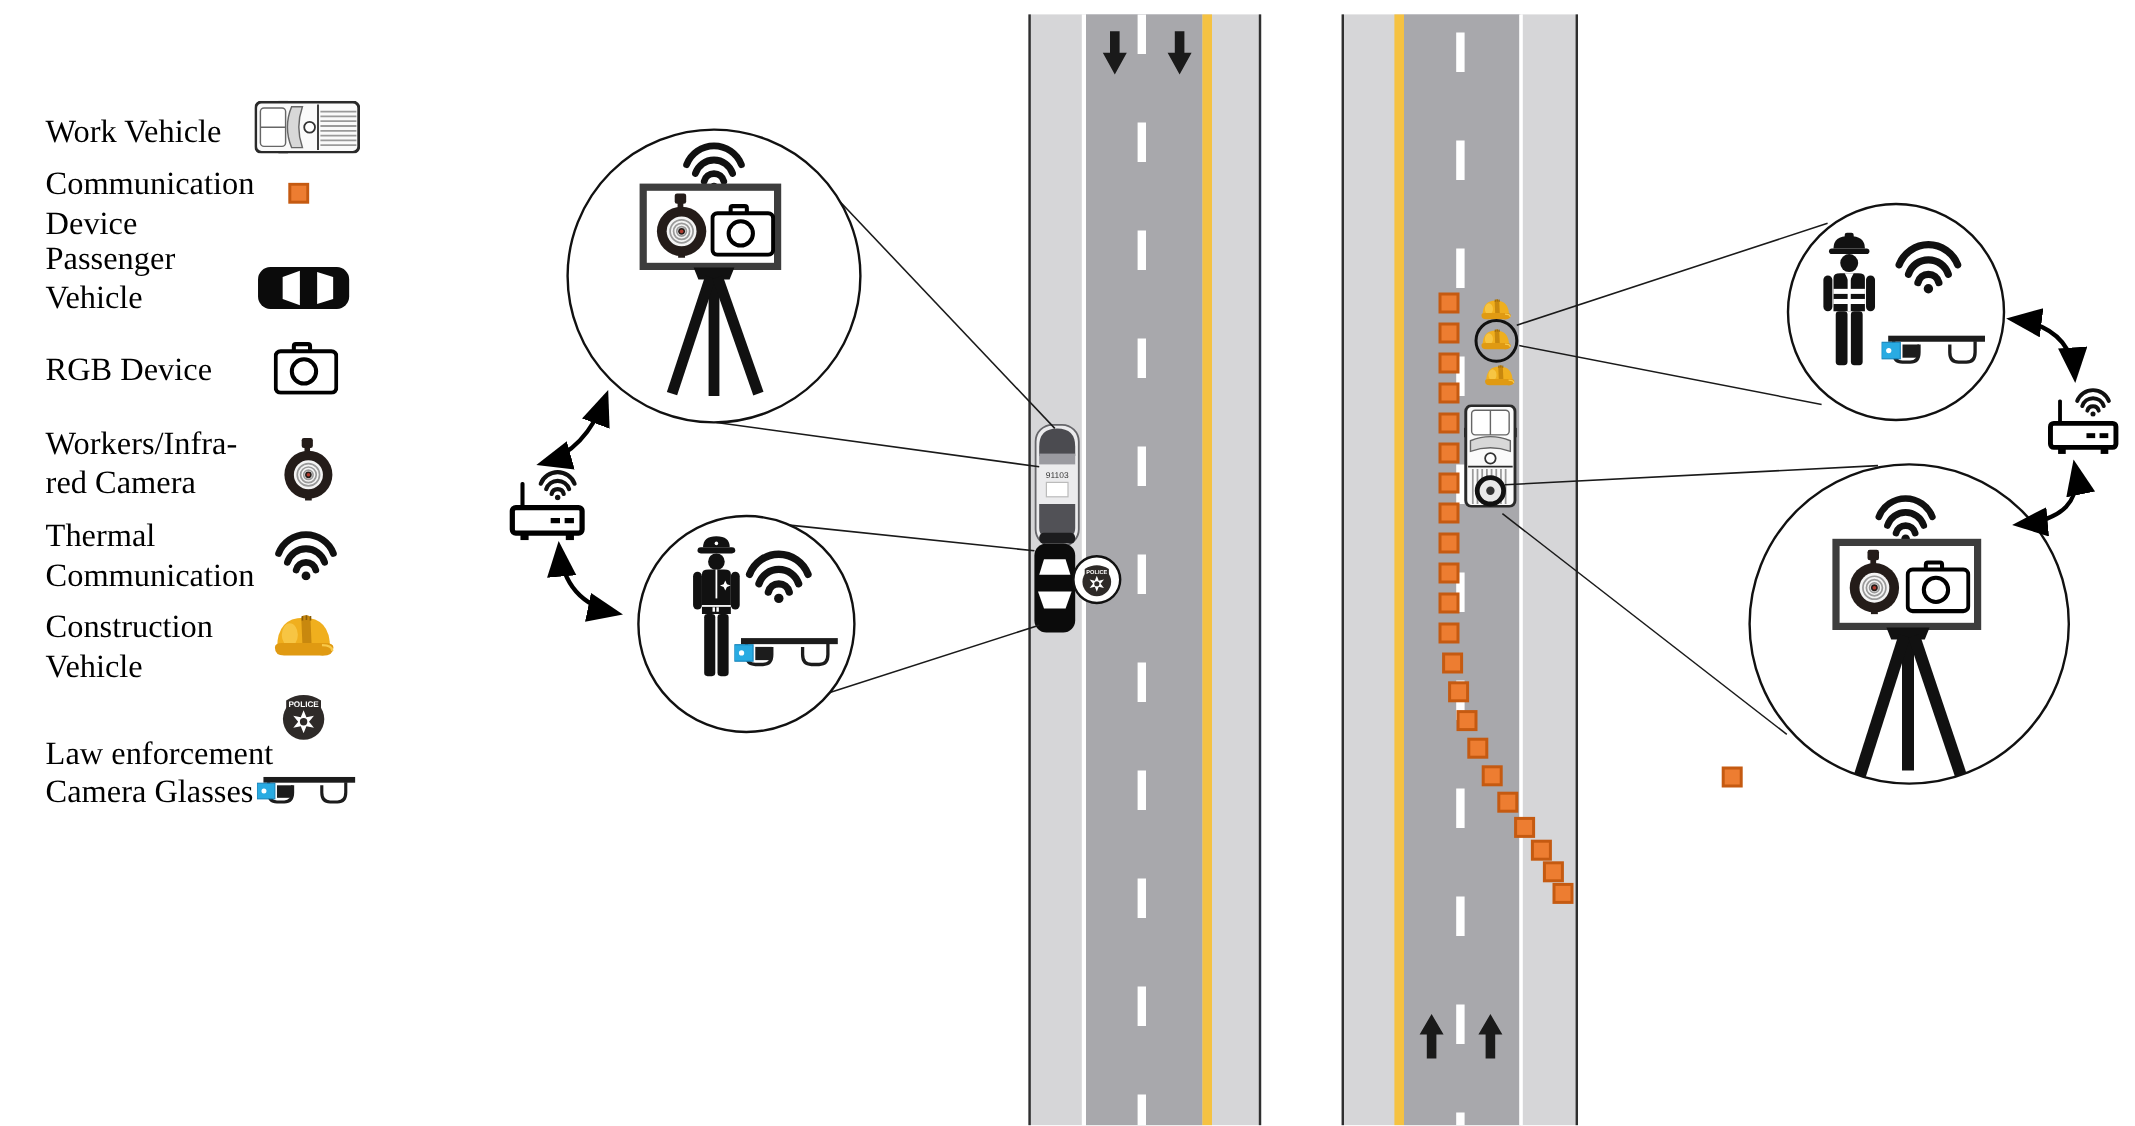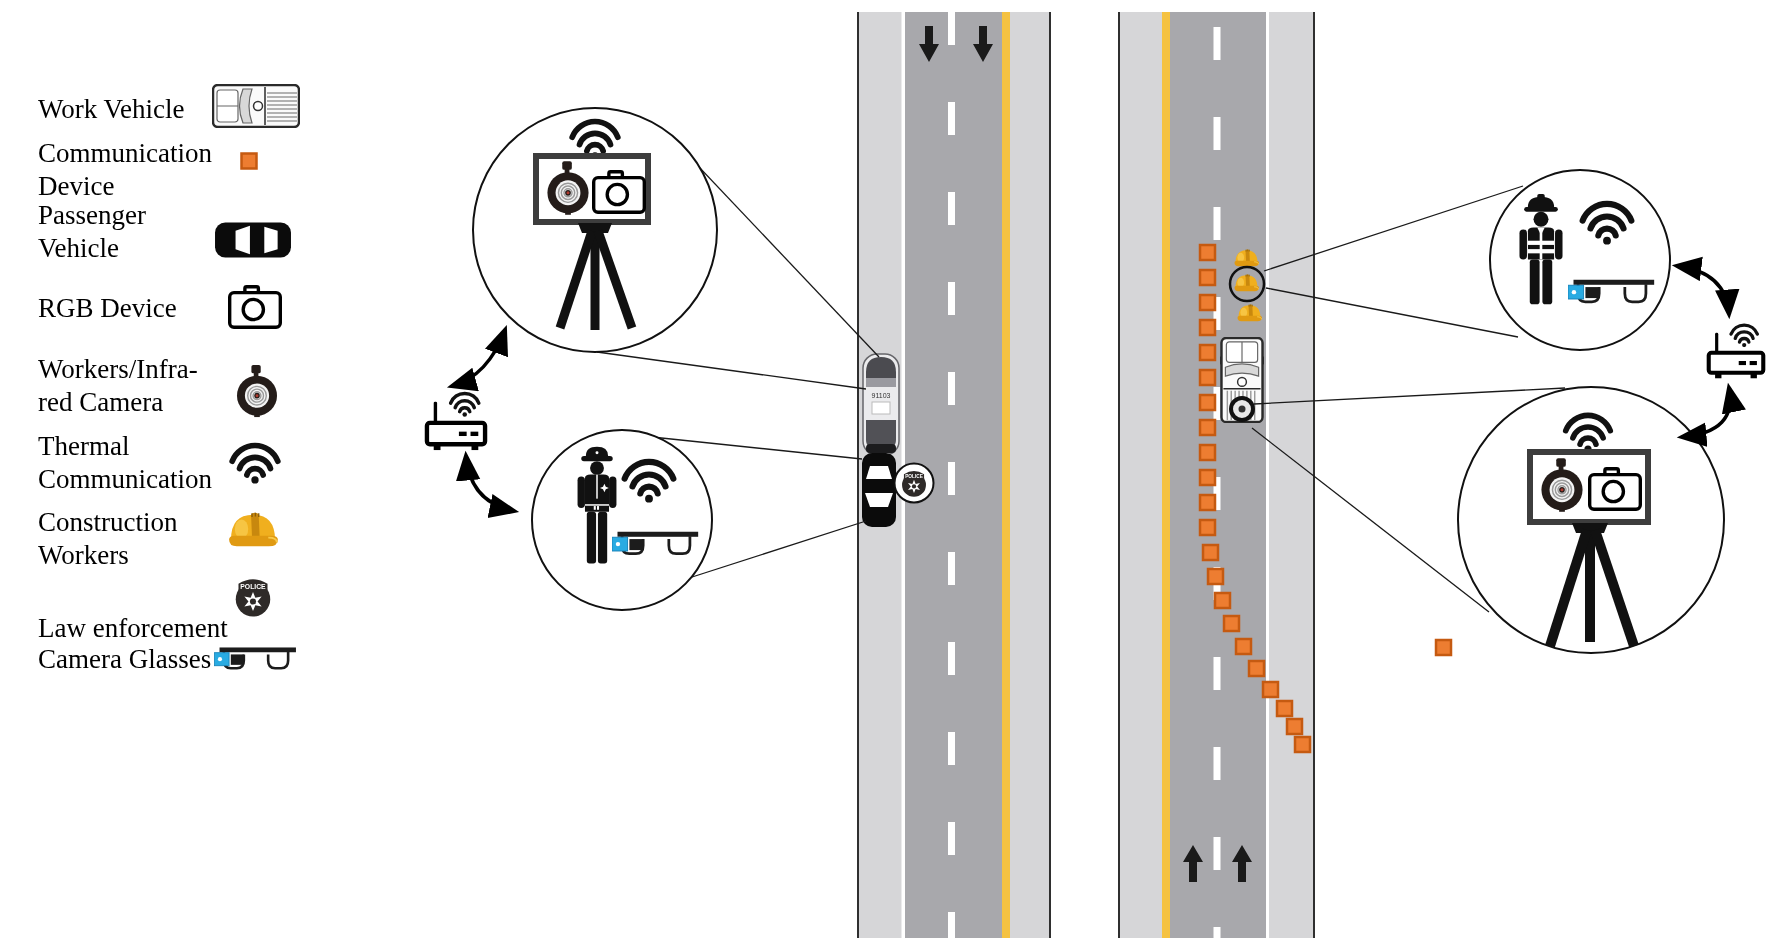--- a/index.html
+++ b/index.html
@@ -160,7 +160,7 @@
   <div class="legend-label" style="top:430px">Thermal
 Communication</div>
   <div class="legend-label" style="top:506px">Construction
-Workers</div>
+Vehicle</div>
   <div class="legend-label" style="top:612px">Law enforcement</div>
   <div class="legend-label" style="top:643px">Camera Glasses</div>
 

